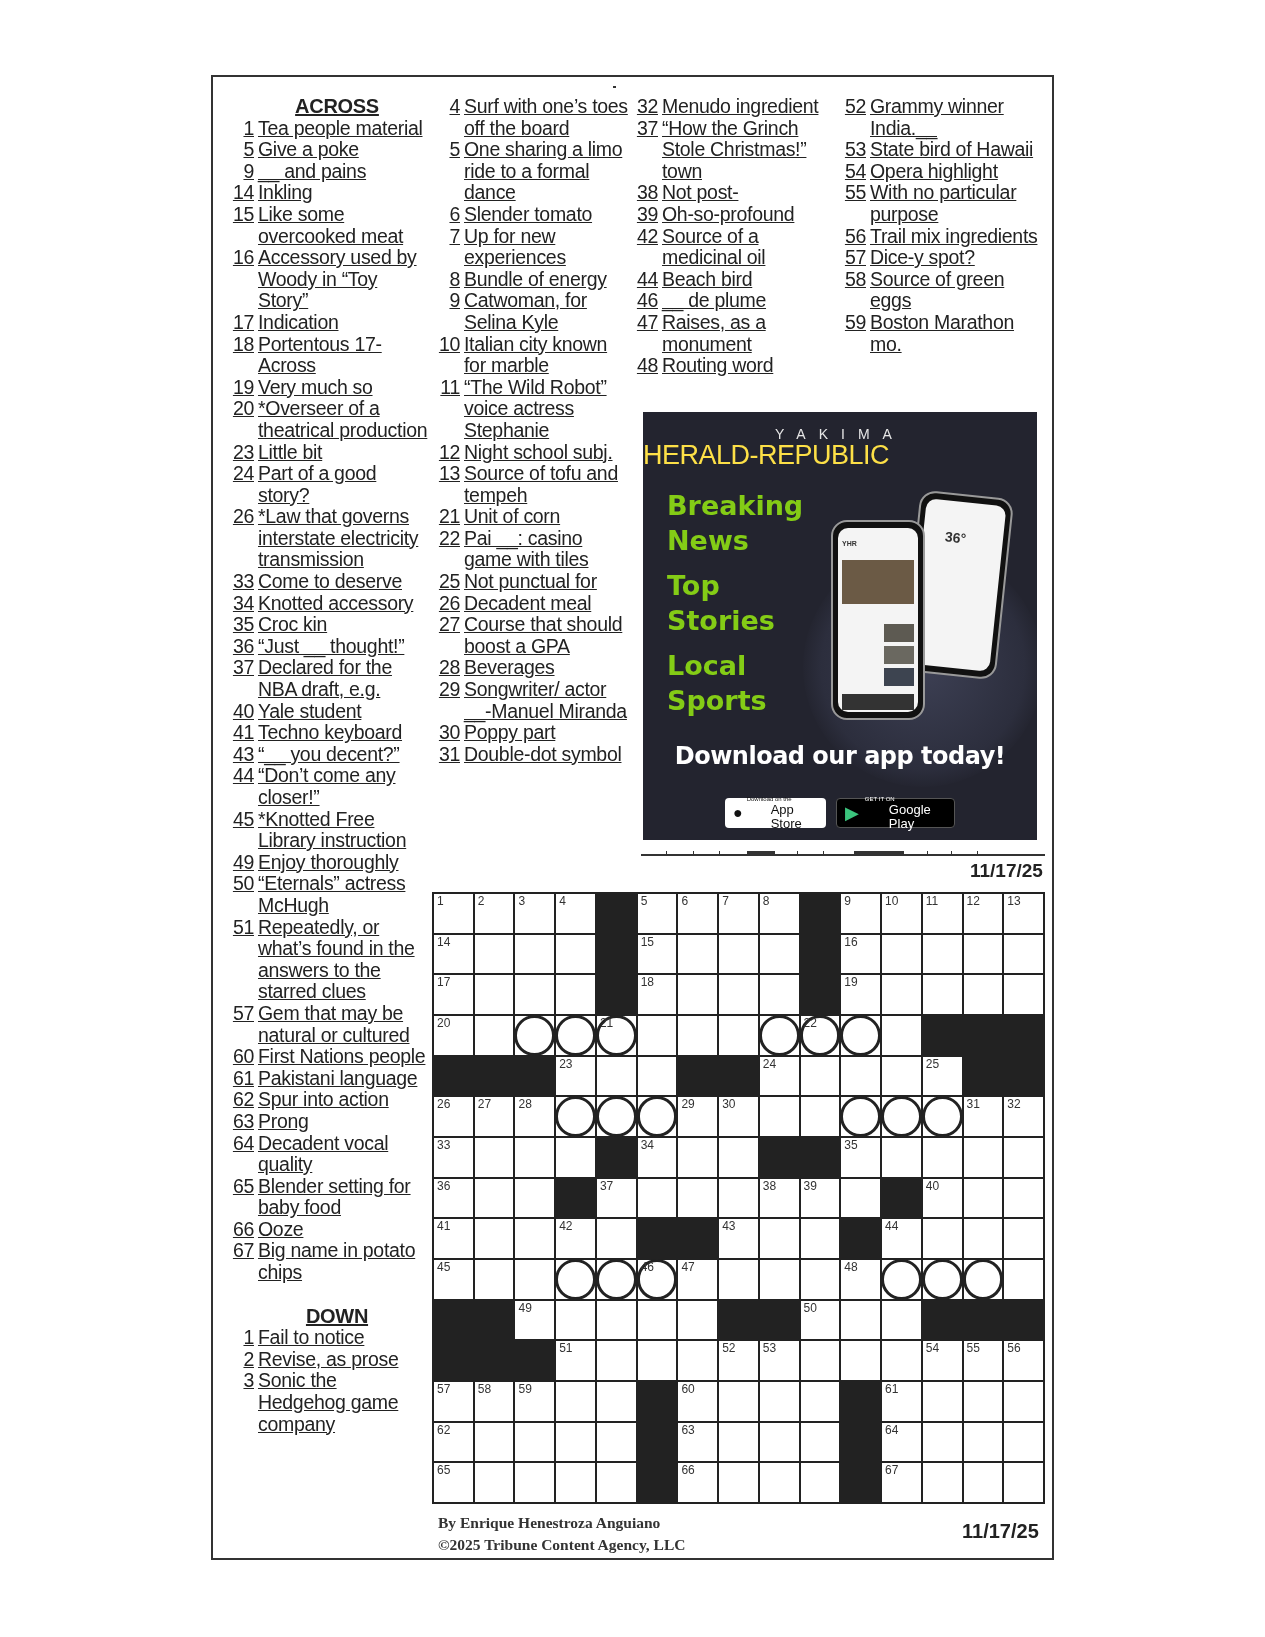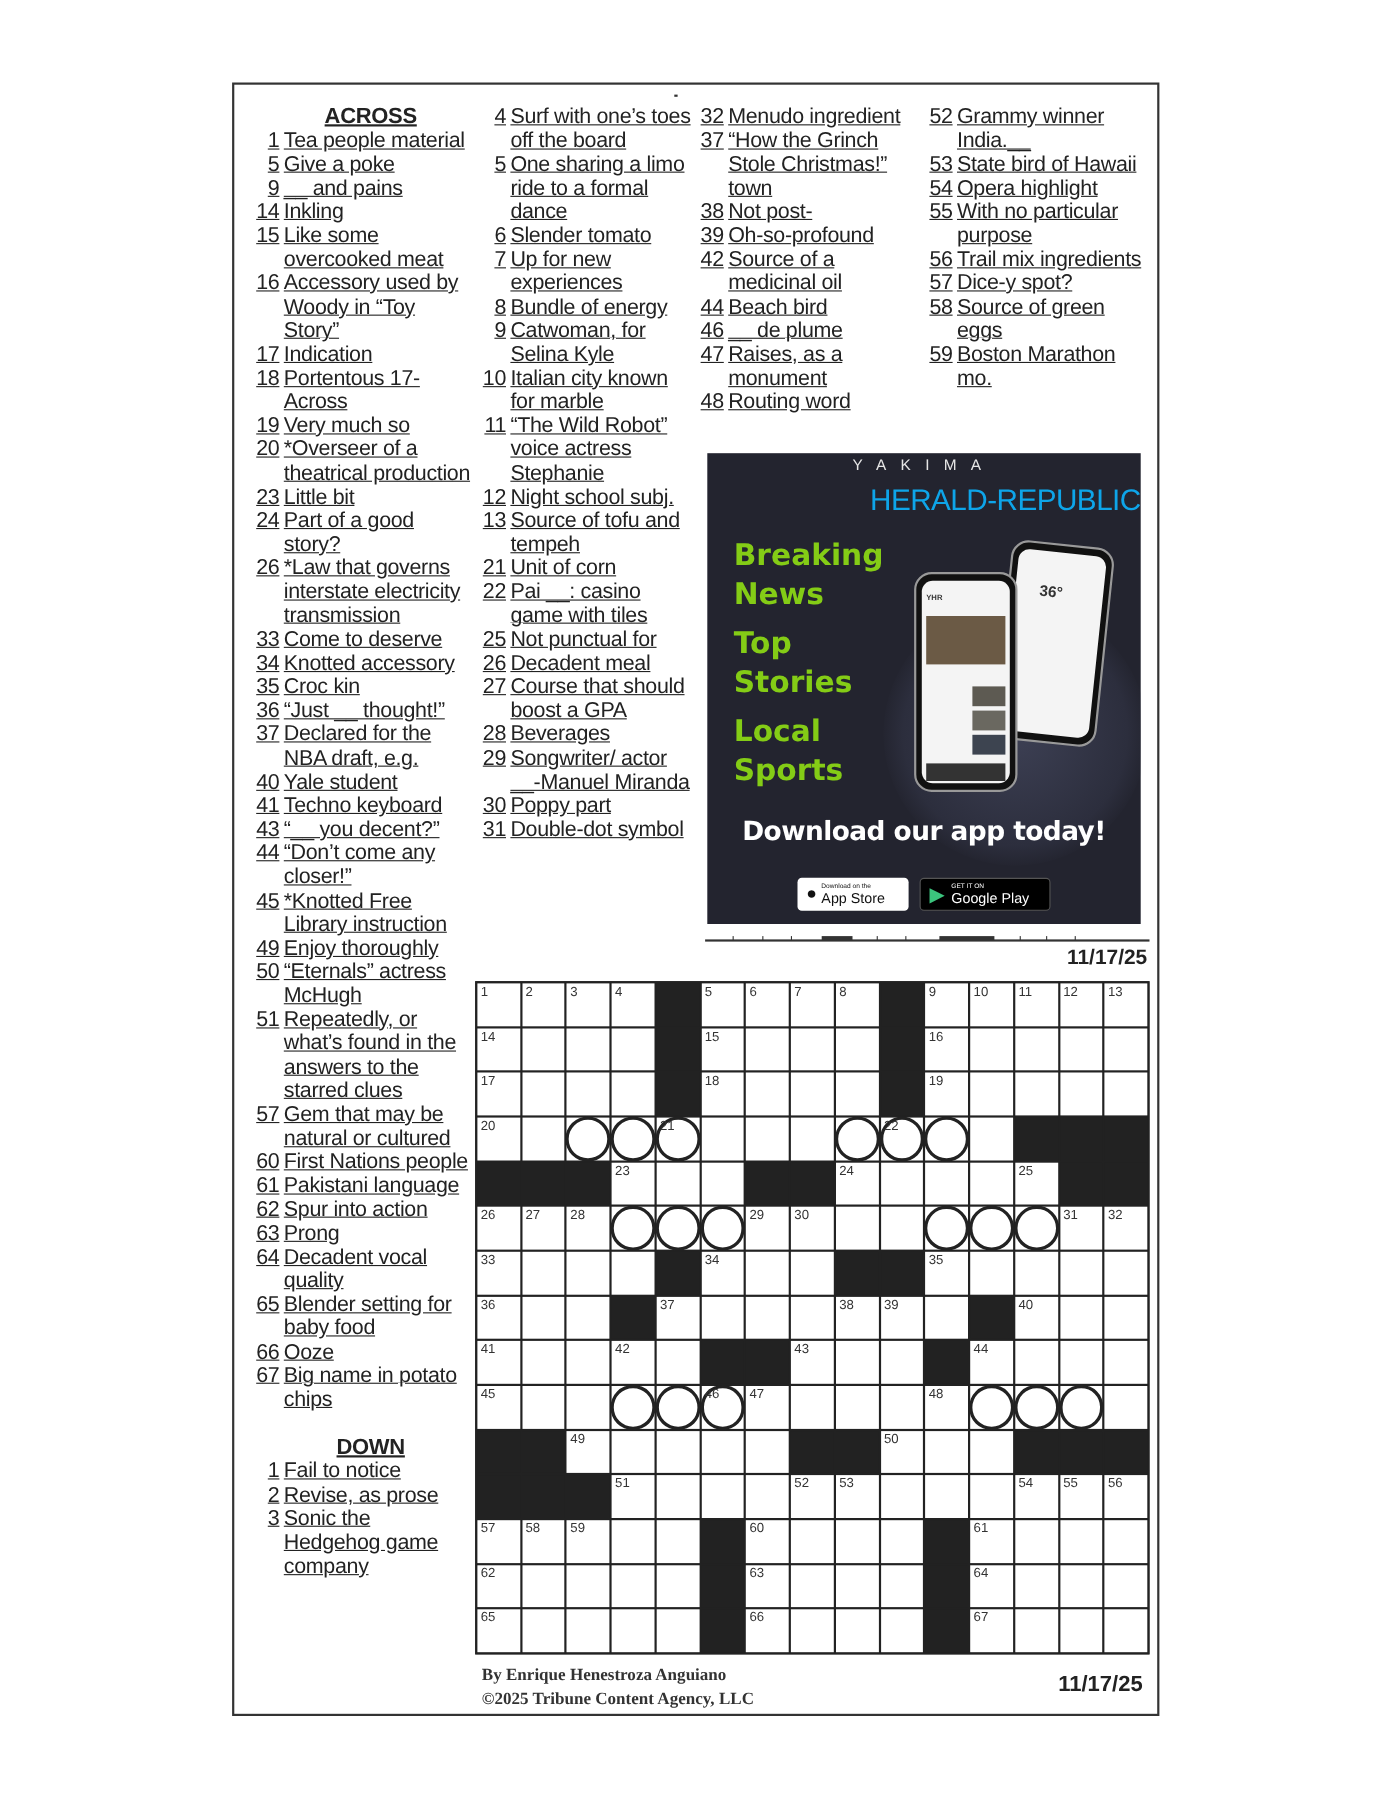--- a/index.html
+++ b/index.html
@@ -19,7 +19,7 @@
 
   .ad { position:absolute; left:643px; top:412px; width:394px; height:428px; background:#23242f; color:#fff; overflow:hidden; }
   .ad .glow { position:absolute; left:160px; top:135px; width:240px; height:240px; border-radius:50%; background:radial-gradient(circle, #3d4054 0%, #2c2e3d 60%, rgba(35,36,47,0) 72%); }
-  .ad .brand-top { position:absolute; top:2px; left:0; width:100%; text-align:center; font-size:14px; letter-spacing:13px; color:#e6e6e6; }
+  .ad .brand-top { position:absolute; top:14px; left:0; width:100%; text-align:center; font-size:14px; letter-spacing:13px; color:#e6e6e6; }
   .ad .brand { position:absolute; top:28px; left:0; width:100%; text-align:right; font-size:27px; letter-spacing:-0.5px; font-weight:normal; color:#0ea5e9; }
   .ad .feat { position:absolute; left:24px; font-family:"DejaVu Sans", sans-serif; font-weight:bold; font-size:27px; line-height:35px; color:#84cc16; }
   .ad .cta { position:absolute; top:330px; left:0; width:100%; text-align:center; font-family:"DejaVu Sans", sans-serif; font-weight:bold; font-size:24px; letter-spacing:-0.5px; }

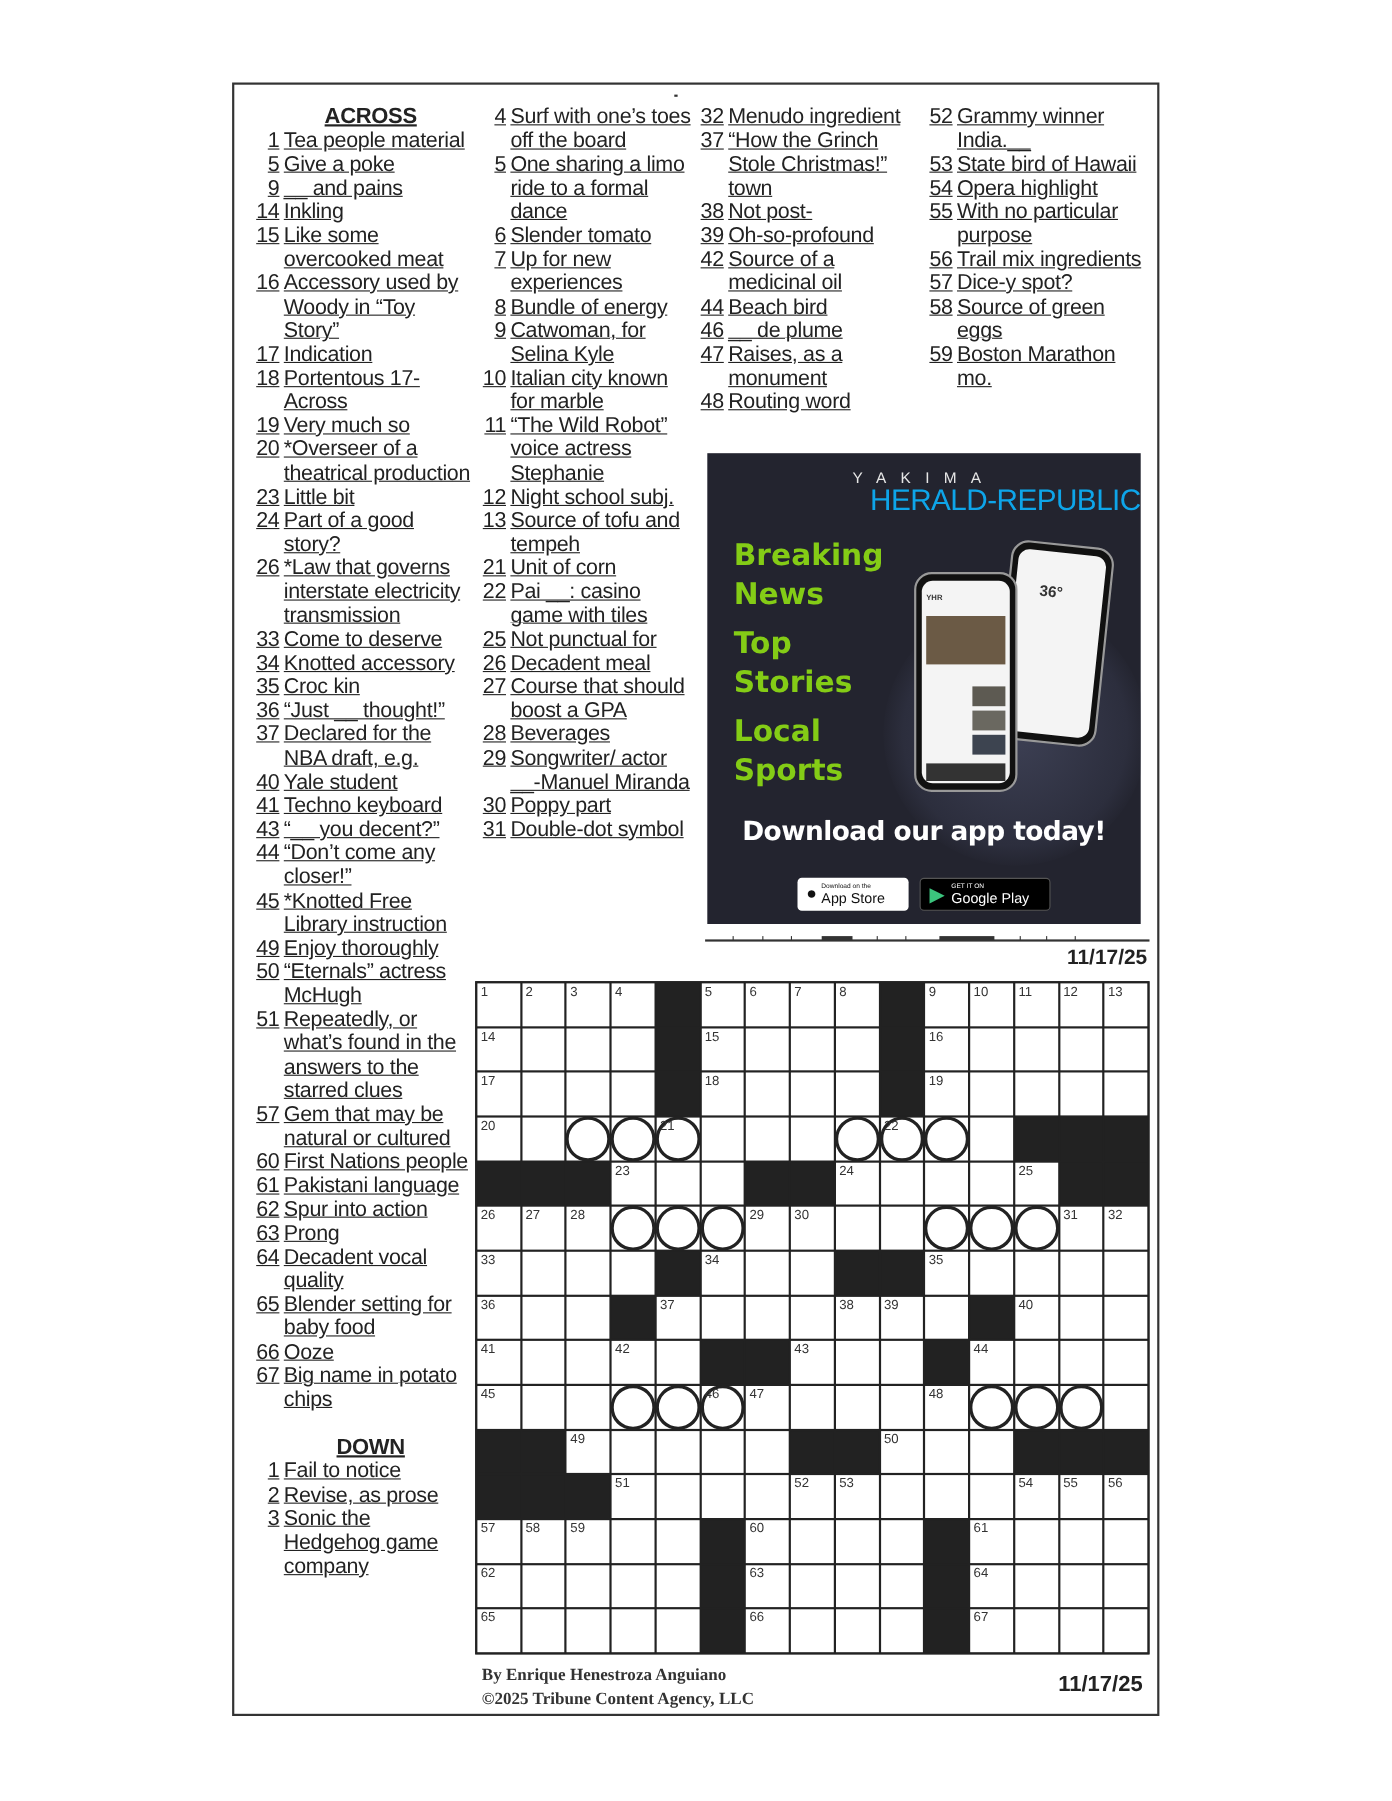--- a/index.html
+++ b/index.html
@@ -20,7 +20,7 @@
   .ad { position:absolute; left:643px; top:412px; width:394px; height:428px; background:#23242f; color:#fff; overflow:hidden; }
   .ad .glow { position:absolute; left:160px; top:135px; width:240px; height:240px; border-radius:50%; background:radial-gradient(circle, #3d4054 0%, #2c2e3d 60%, rgba(35,36,47,0) 72%); }
   .ad .brand-top { position:absolute; top:14px; left:0; width:100%; text-align:center; font-size:14px; letter-spacing:13px; color:#e6e6e6; }
-  .ad .brand { position:absolute; top:28px; left:0; width:100%; text-align:right; font-size:27px; letter-spacing:-0.5px; font-weight:normal; color:#0ea5e9; }
+  .ad .brand { position:absolute; top:28px; left:0; width:100%; text-align:left; font-size:27px; letter-spacing:-0.5px; font-weight:normal; color:#fde047; }
   .ad .feat { position:absolute; left:24px; font-family:"DejaVu Sans", sans-serif; font-weight:bold; font-size:27px; line-height:35px; color:#84cc16; }
   .ad .cta { position:absolute; top:330px; left:0; width:100%; text-align:center; font-family:"DejaVu Sans", sans-serif; font-weight:bold; font-size:24px; letter-spacing:-0.5px; }
   .store { position:absolute; top:386px; height:30px; border-radius:4px; display:flex; align-items:center; padding:0 8px; box-sizing:border-box; }

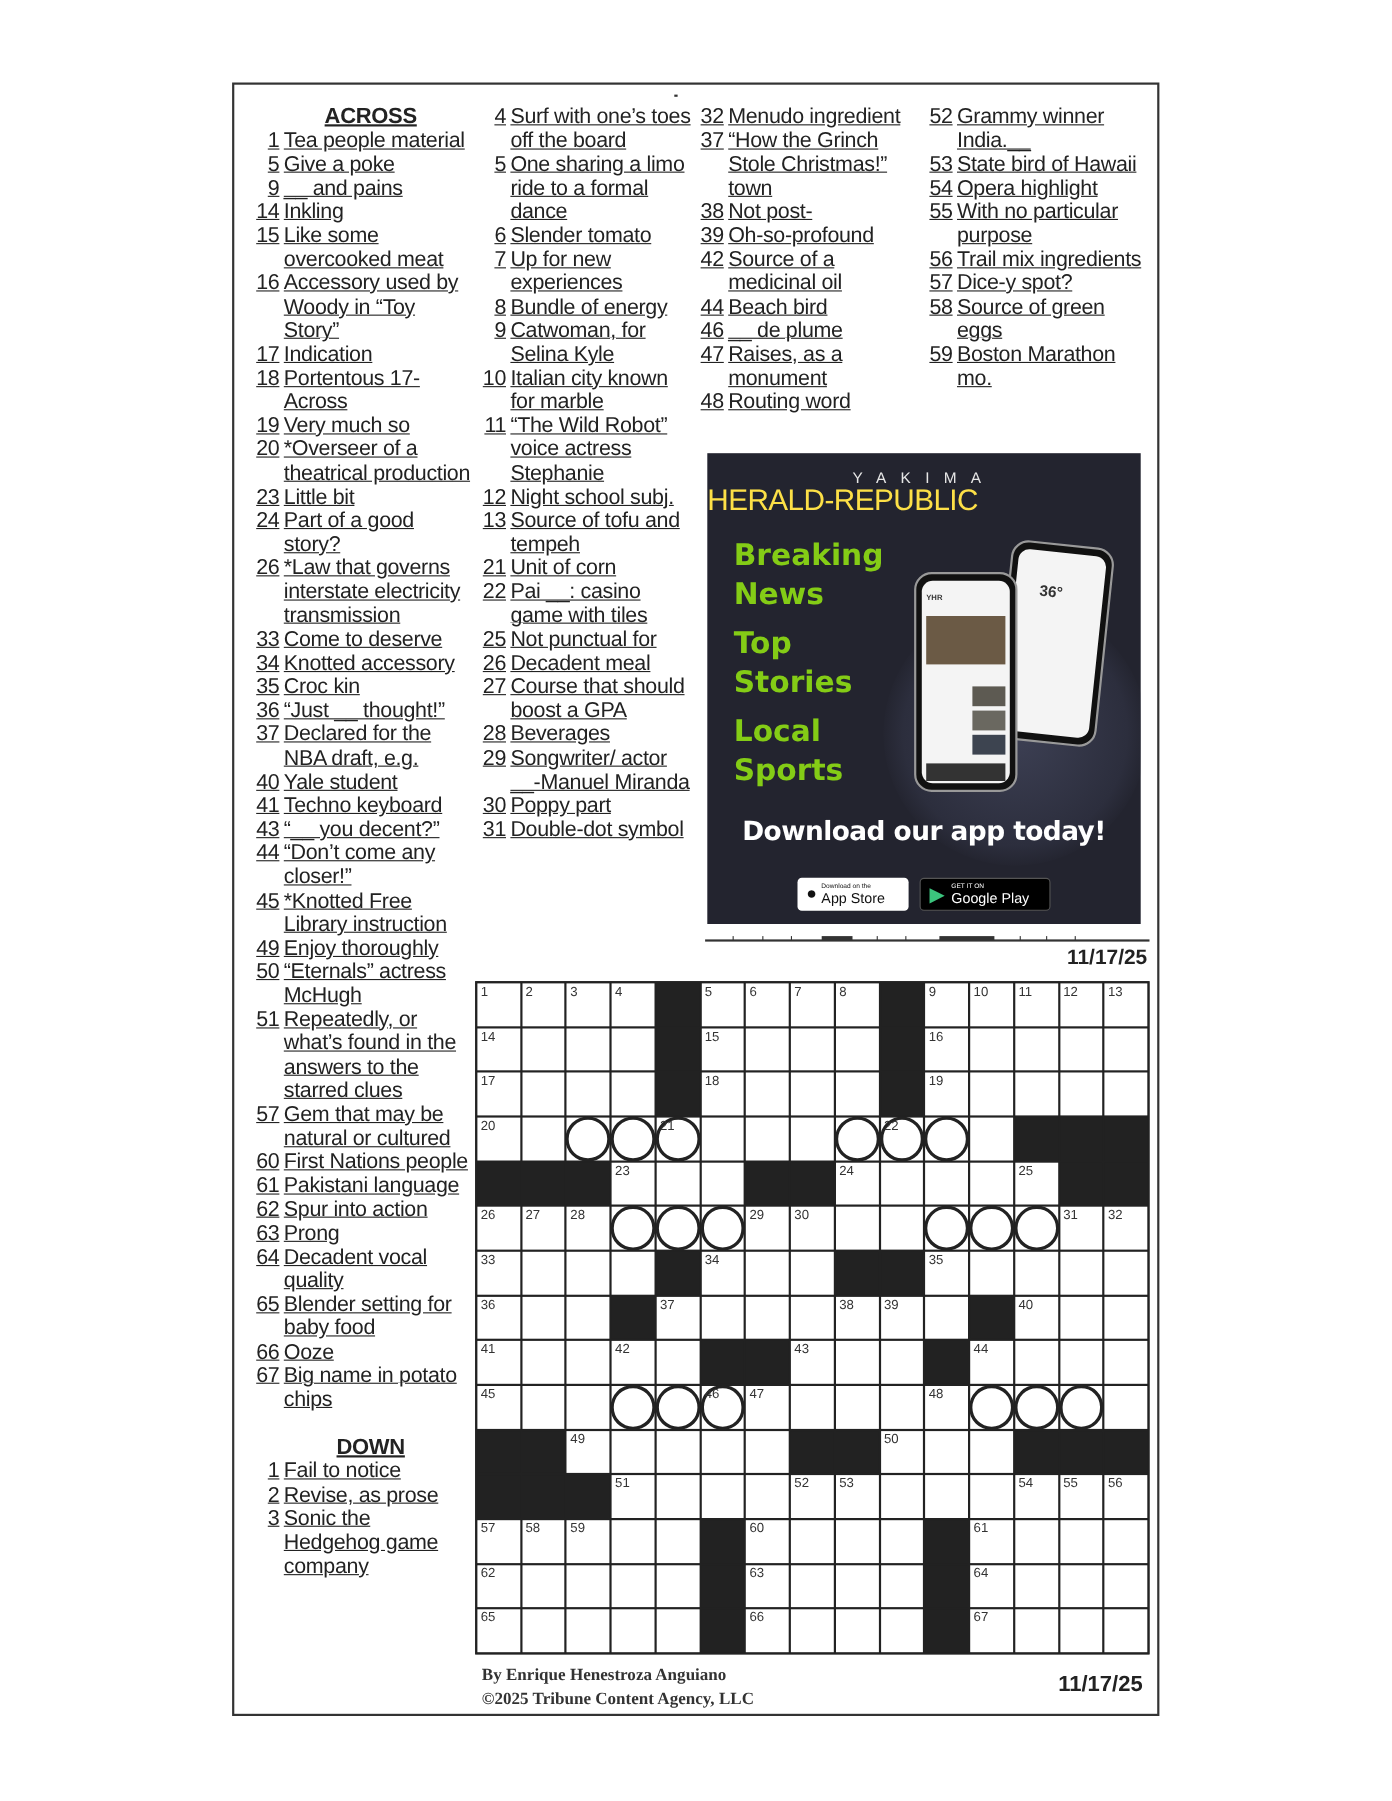--- a/index.html
+++ b/index.html
@@ -27,7 +27,7 @@
   .store.apple { left:82px; width:101px; background:#fff; color:#111; }
   .store.google { left:193px; width:119px; background:#000; color:#fff; border:1px solid #555; }
   .store .small { font-size:6px; display:block; line-height:7px; }
-  .store .big { font-size:13px; display:block; line-height:14px; }
+  .store .big { font-size:13px; display:block; line-height:14px;margin-left:24px; }
   .phone { position:absolute; border-radius:16px; background:#111; border:2px solid #999; }
   .phone .scr { position:absolute; left:5px; top:6px; right:5px; bottom:6px; background:#f4f4f4; border-radius:10px; overflow:hidden; }
   .ruler { position:absolute; left:641px; top:854px; width:404px; height:2px; background:#333; }

